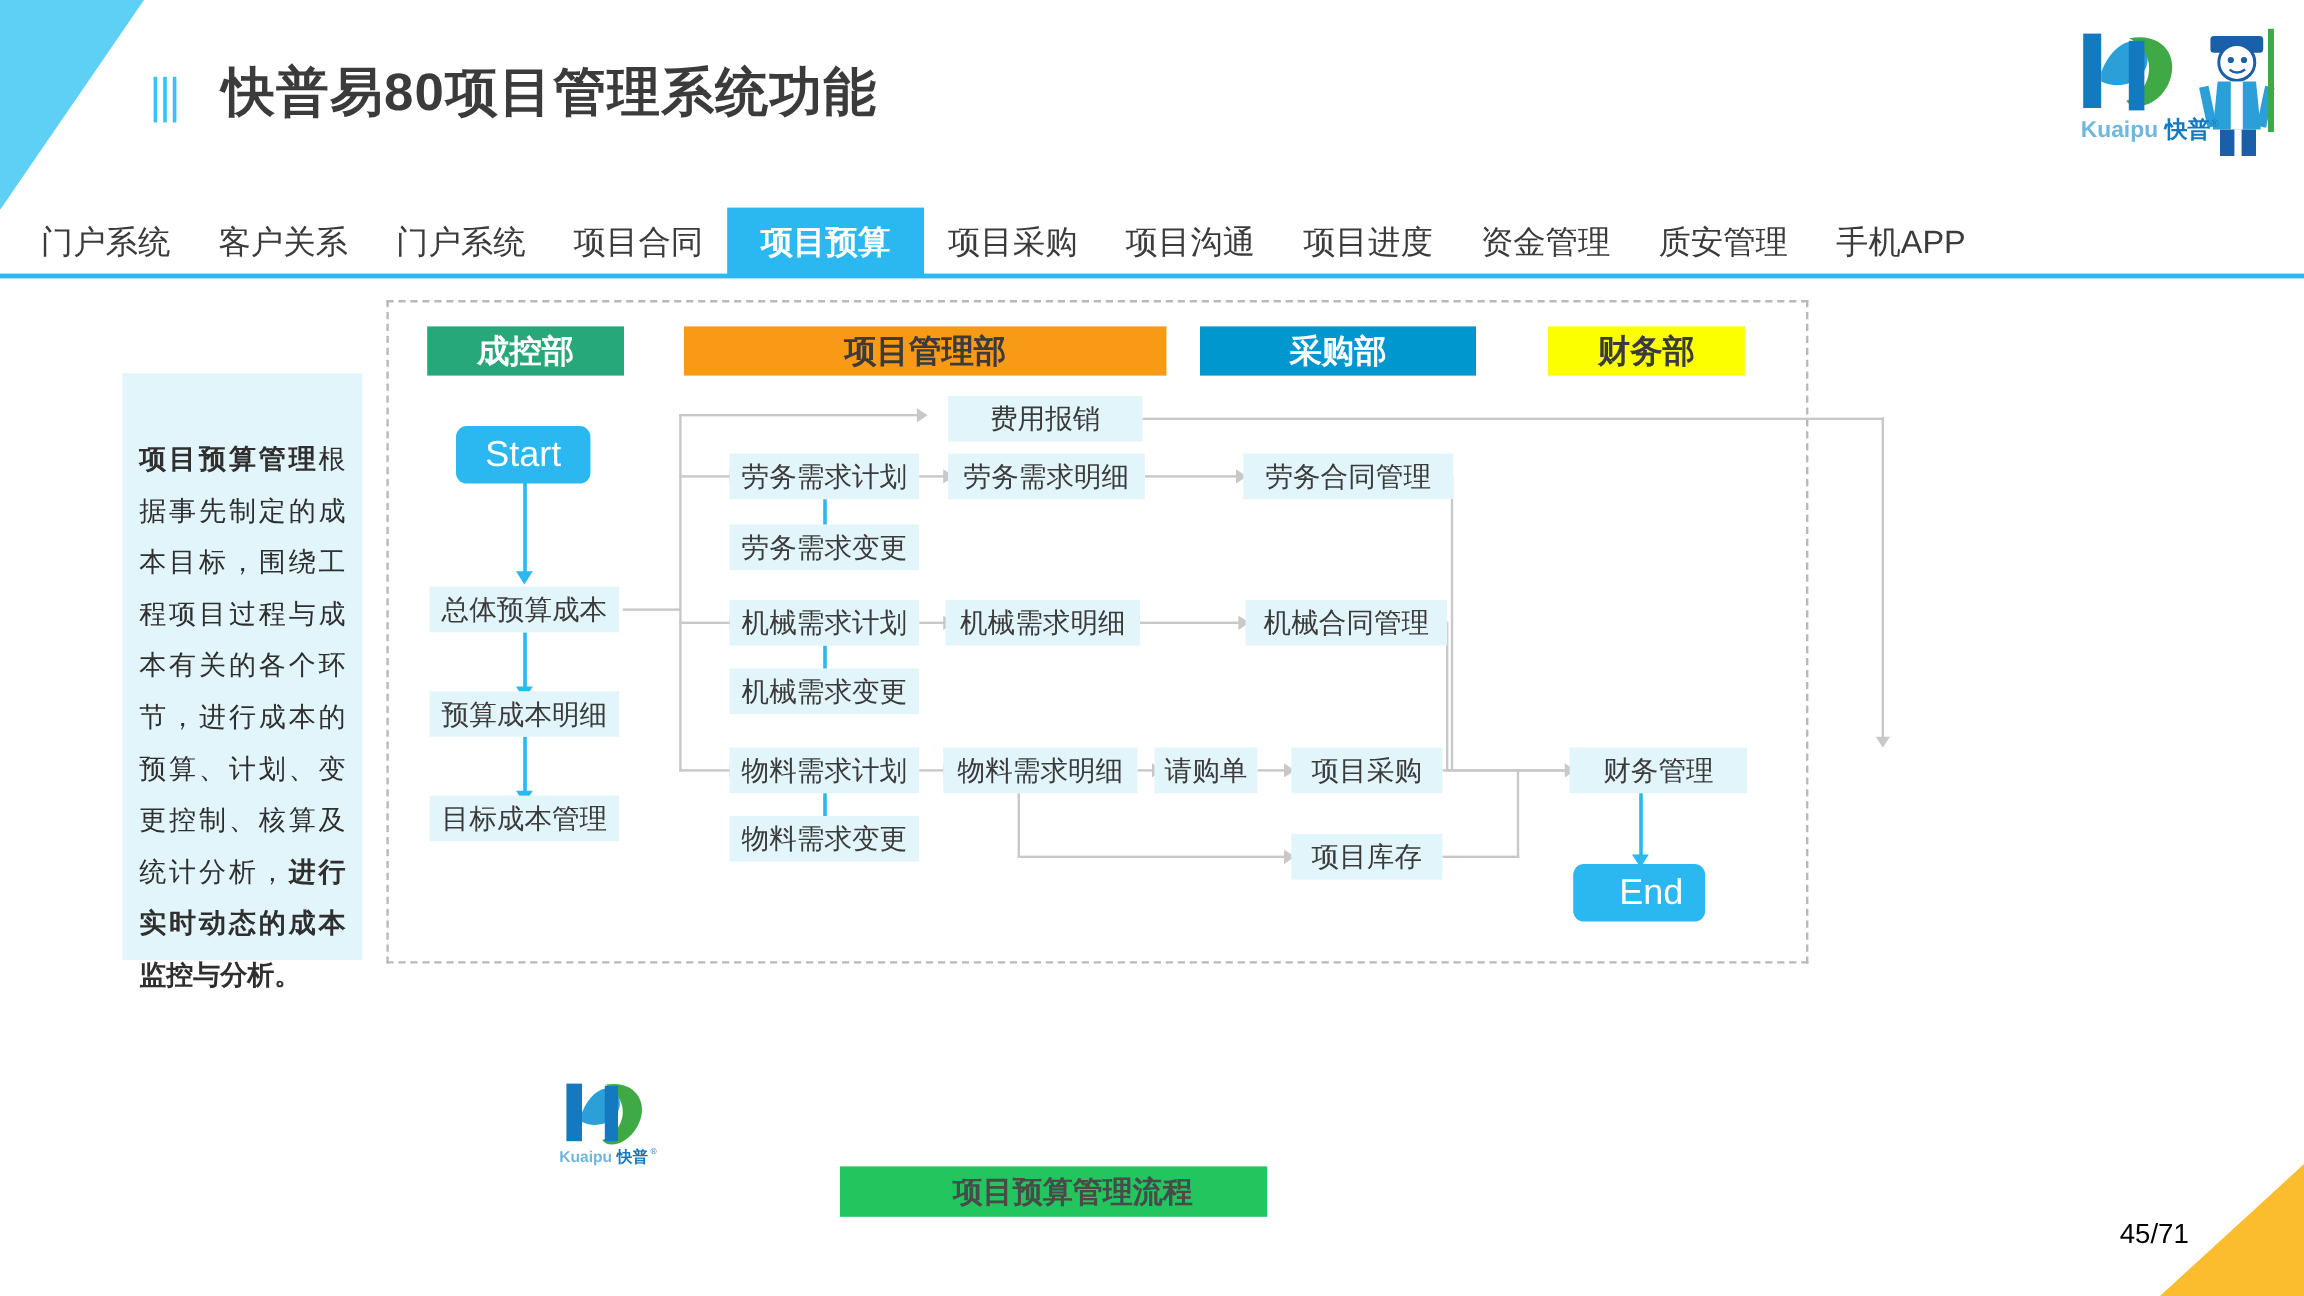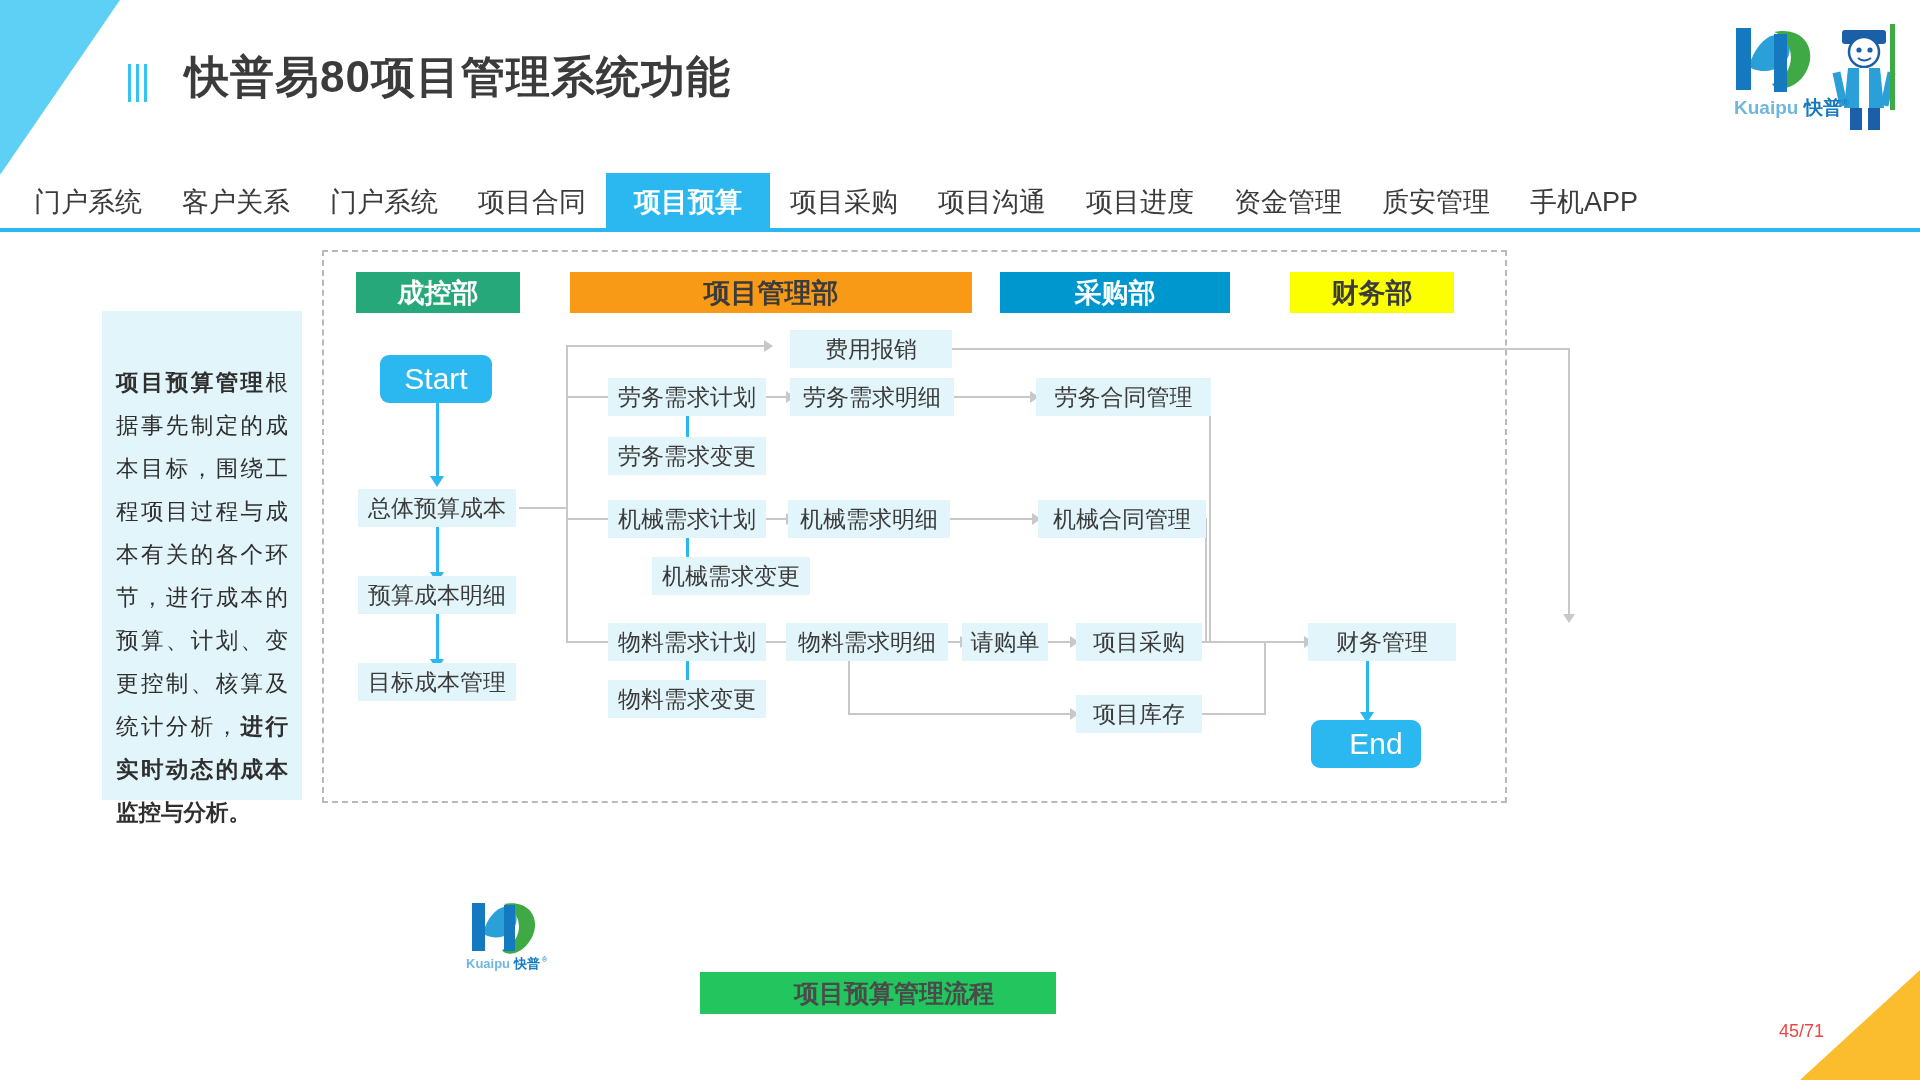--- a/index.html
+++ b/index.html
@@ -310,7 +310,7 @@
   <div class="node" style="left:608px; top:500px; width:158px;">机械需求计划</div>
   <div class="node" style="left:788px; top:500px; width:162px;">机械需求明细</div>
   <div class="node" style="left:1038px; top:500px; width:168px;">机械合同管理</div>
-  <div class="node" style="left:608px; top:557px; width:158px;margin-left:44px;">机械需求变更</div>
+  <div class="node" style="left:608px; top:557px; width:158px;">机械需求变更</div>
 
   <div class="node" style="left:608px; top:623px; width:158px;">物料需求计划</div>
   <div class="node" style="left:786px; top:623px; width:162px;">物料需求明细</div>

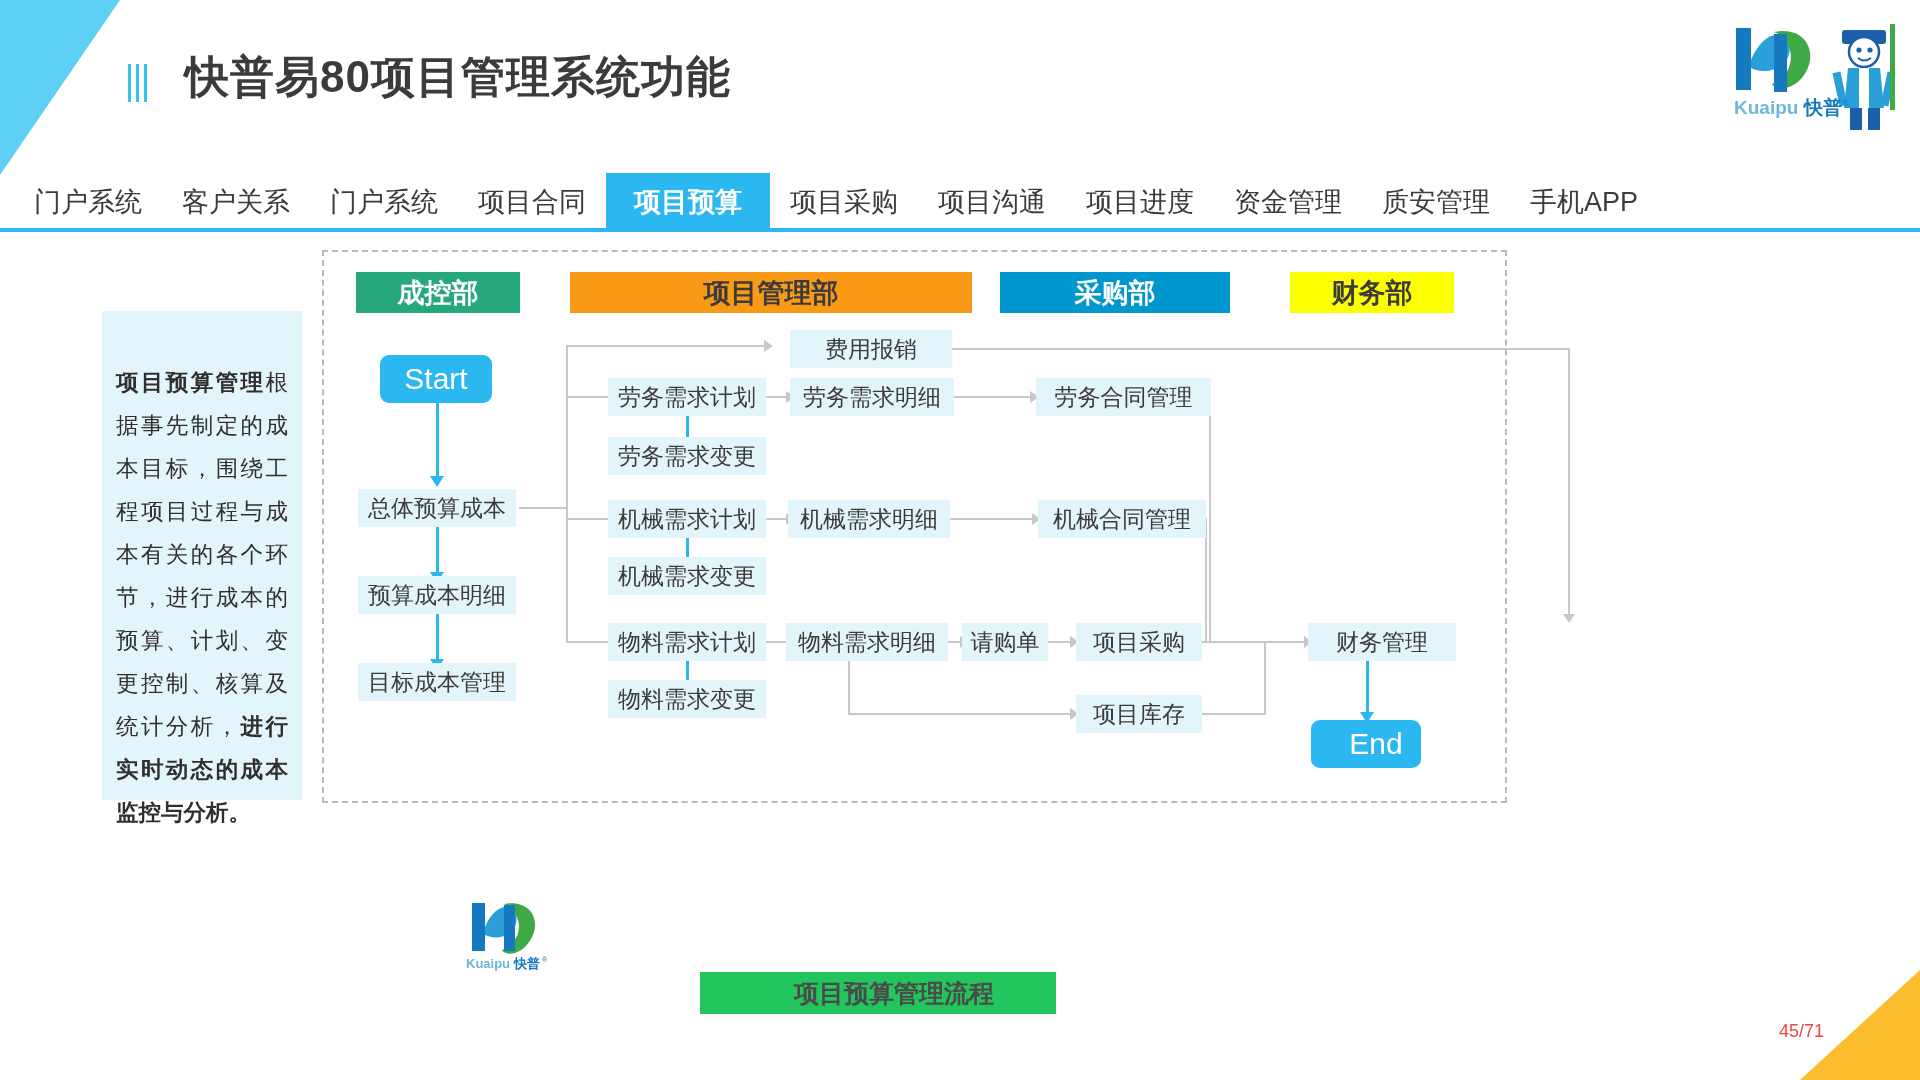--- a/index.html
+++ b/index.html
@@ -128,7 +128,7 @@
   
   .pageno {
     position: absolute; right: 96px; bottom: 38px;
-    font-size: 18px; color: #ef4444;
+    font-size: 23px; color: #000000;
   }
   
   .logo-wm {

